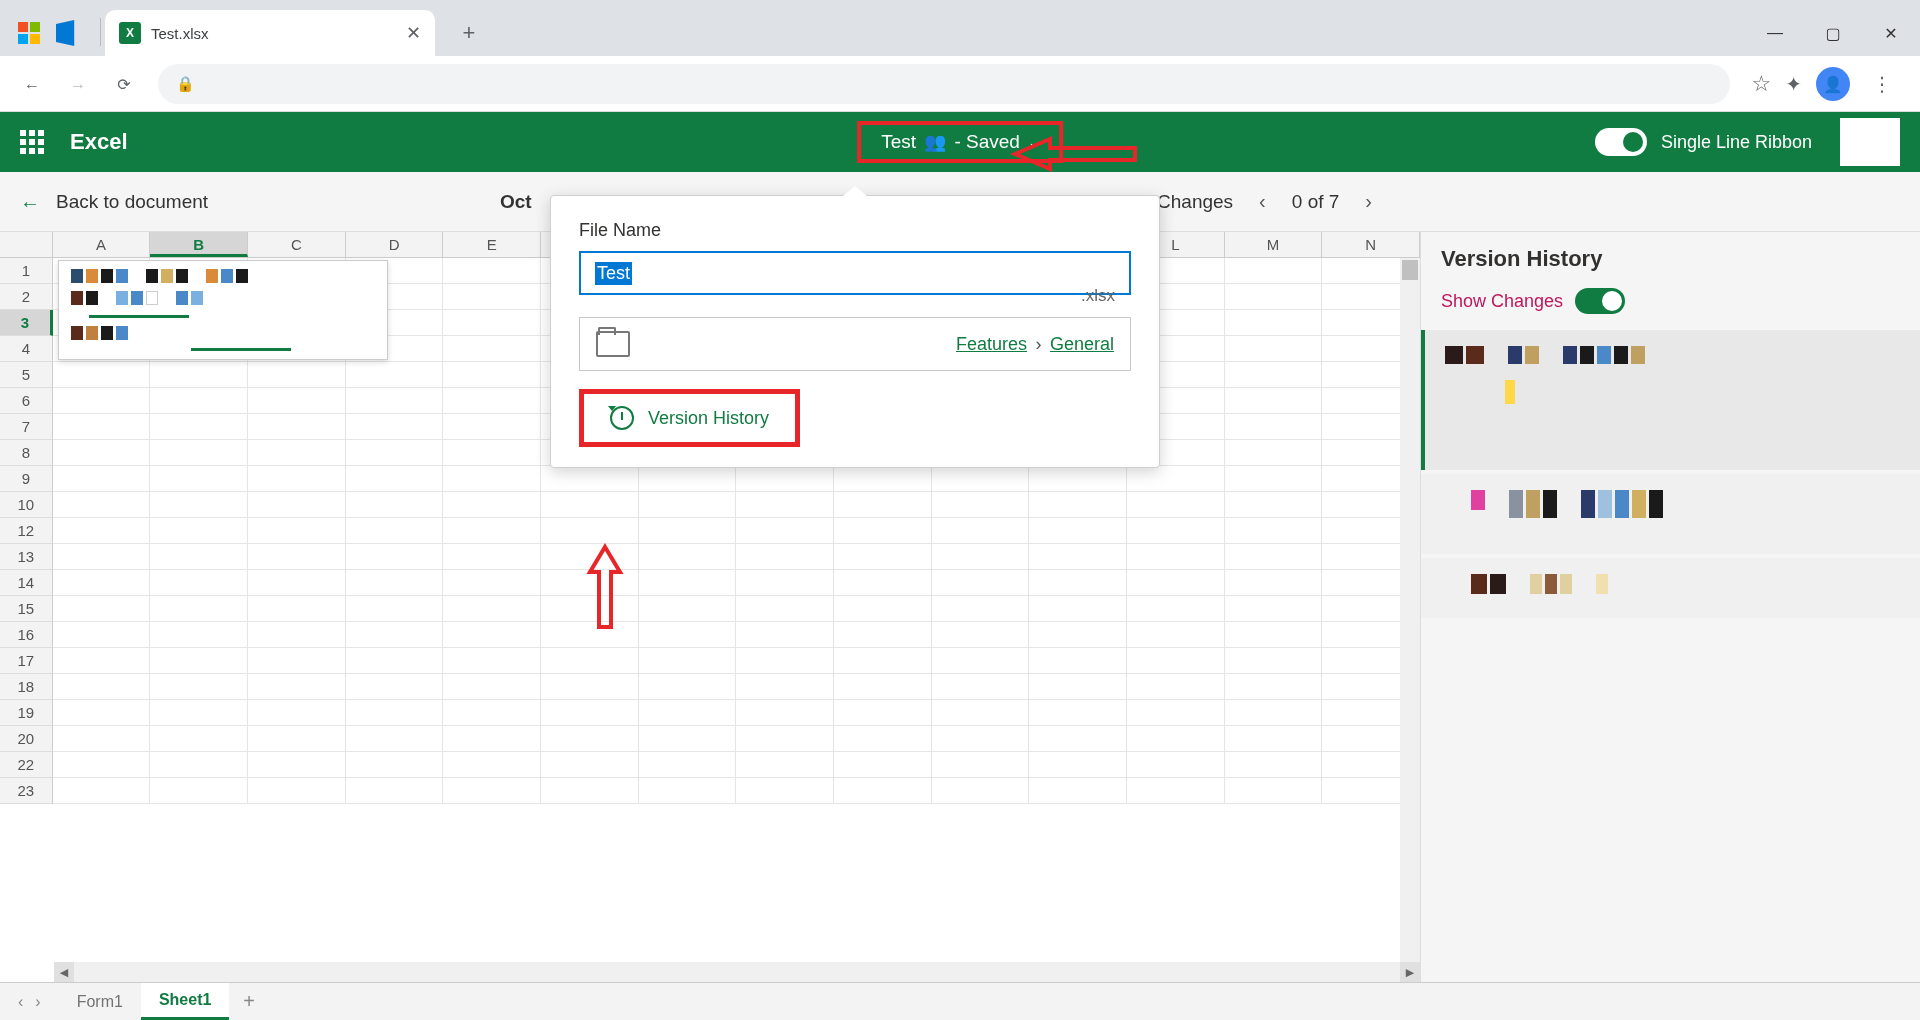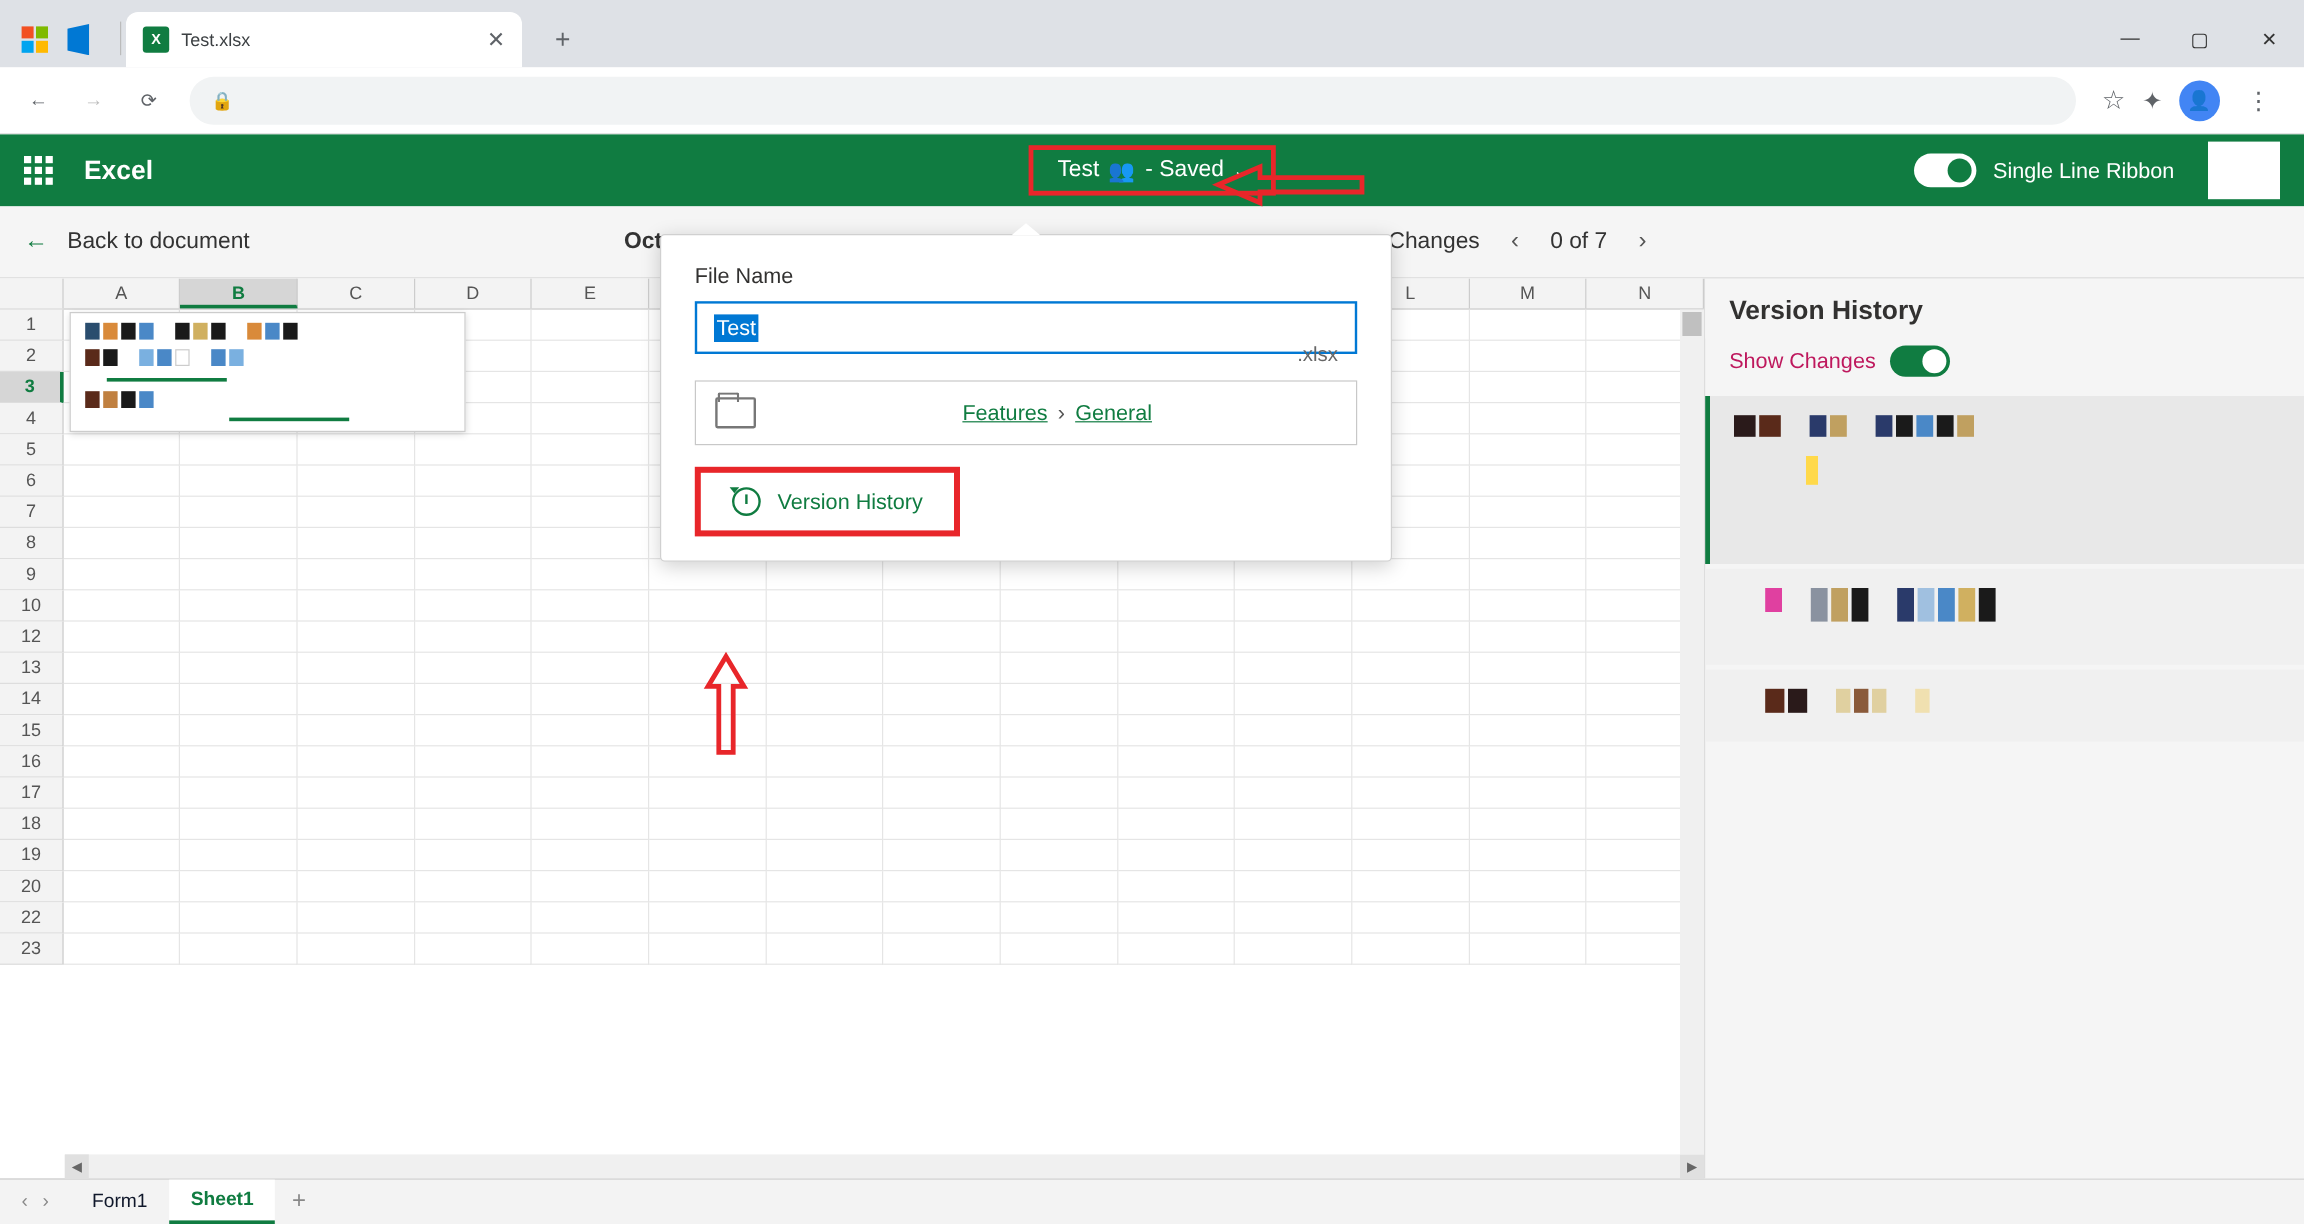--- a/index.html
+++ b/index.html
@@ -50,7 +50,7 @@
   .back-link { display:flex;align-items:center;gap:16px;color:#107c41;font-size:19px; }
   .back-arrow { color:#107c41;font-size:20px; }
   .back-text { color:#333; }
-  .date-label { position:absolute;left:520px;font-size:19px;color:#333;font-weight:600; }
+  .date-label { position:absolute;left:500px;font-size:19px;color:#333;font-weight:600; }
   .changes-nav { margin-left:auto;display:flex;align-items:center;gap:18px;font-size:19px;color:#333; }
   .nav-arrow { font-size:20px;color:#555;padding:0 8px; }
   

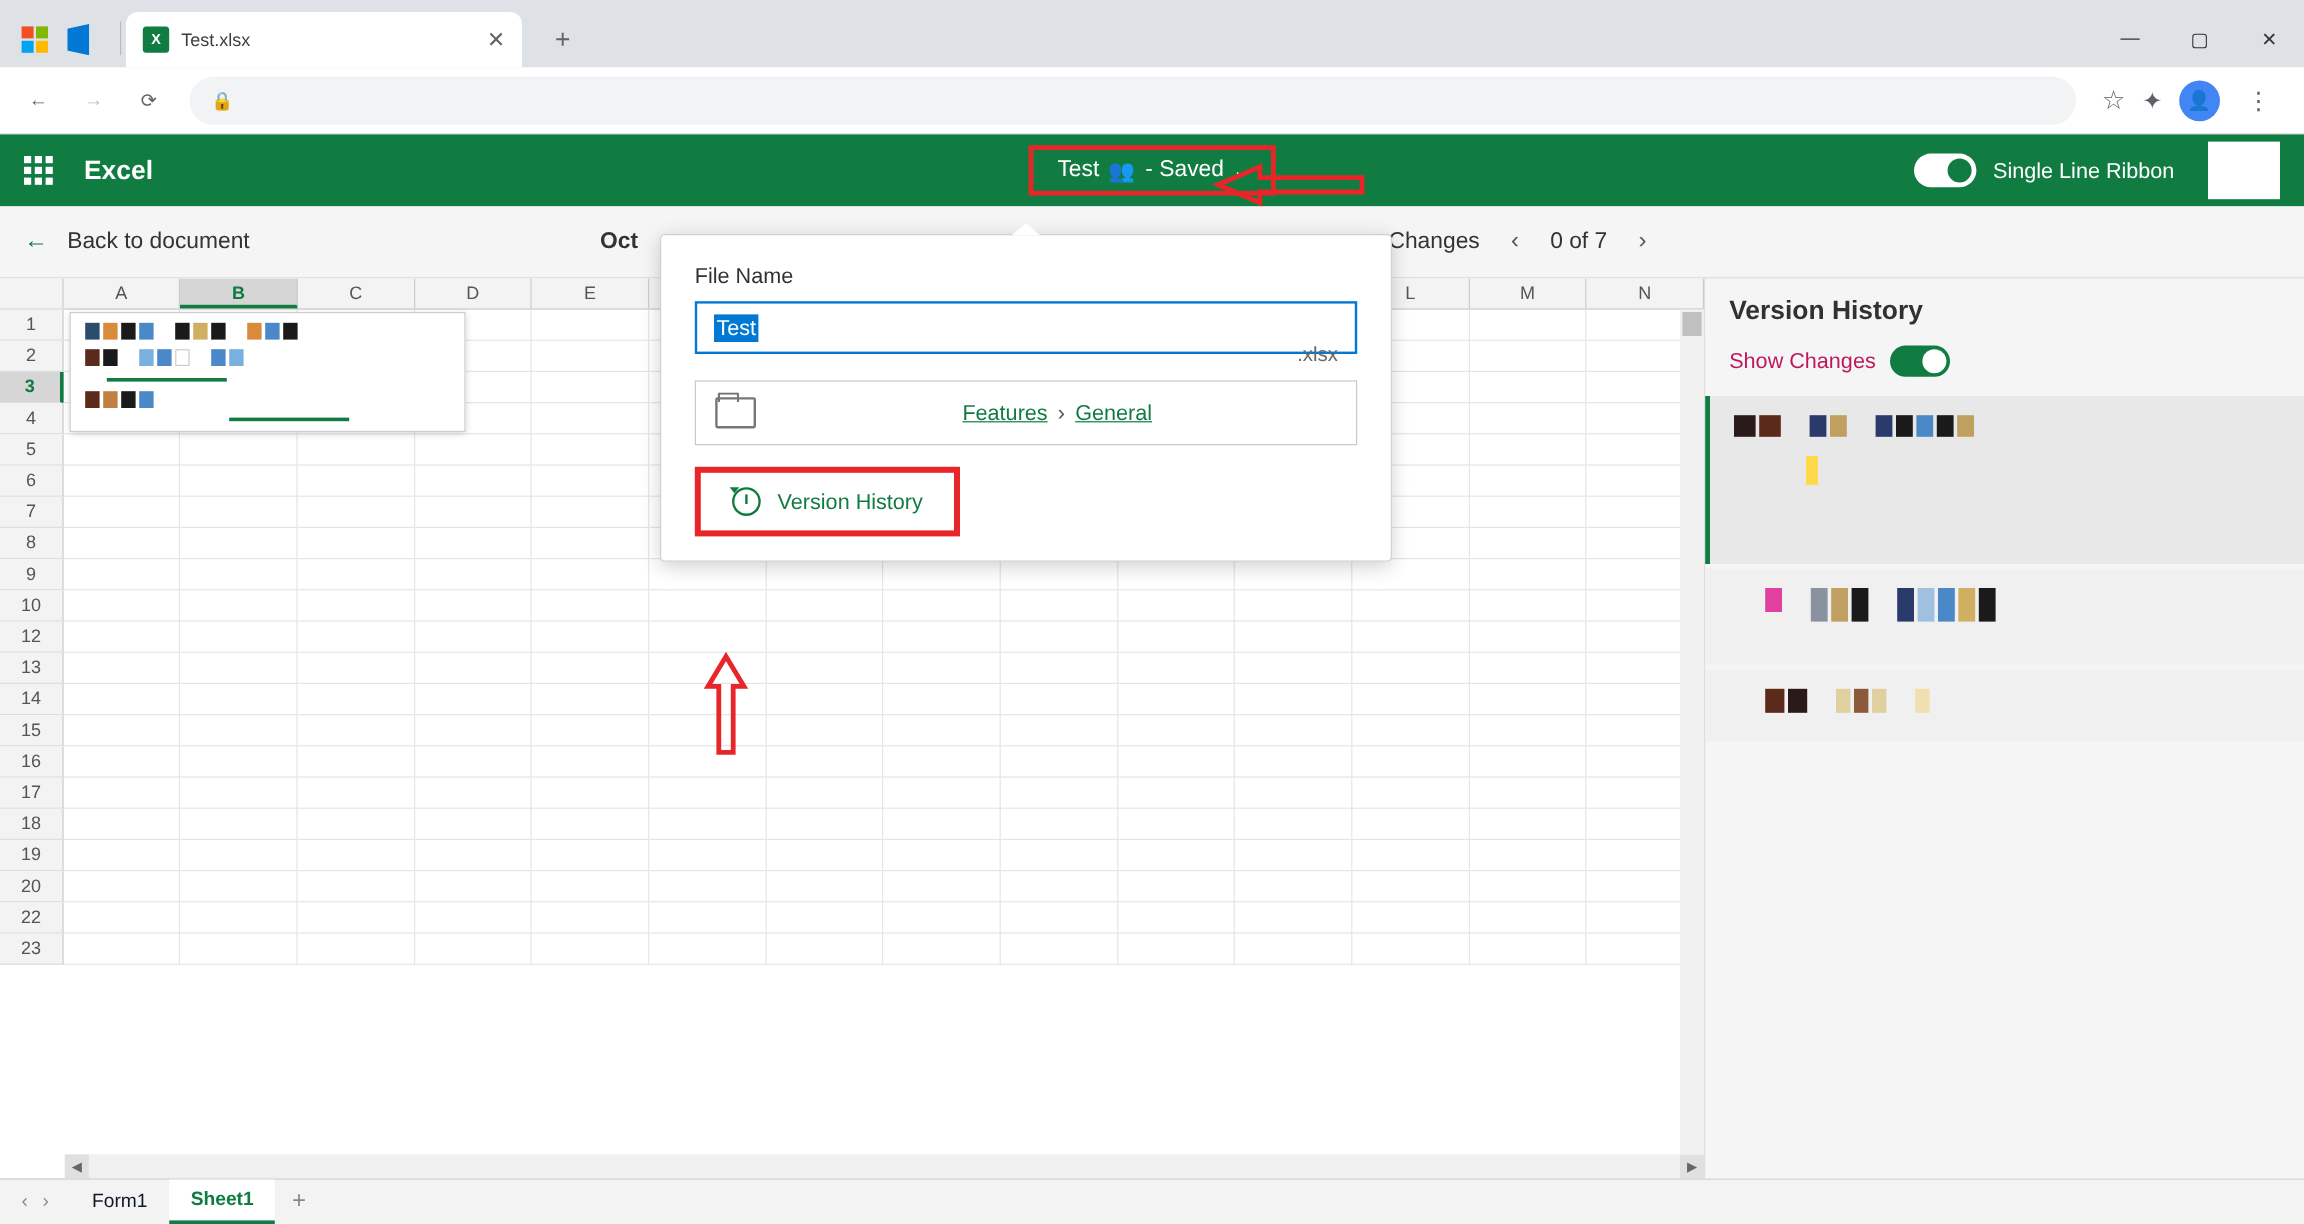--- a/index.html
+++ b/index.html
@@ -719,7 +719,7 @@
   </div>
   <div class="fp-loc-box">
     <div class="folder-icon"></div>
-    <div style="flex:1;text-align:center">
+    <div style="flex:1;text-align:right">
       <span class="bc-link">Features</span>
       <span class="bc-sep">›</span>
       <span class="bc-link">General</span>

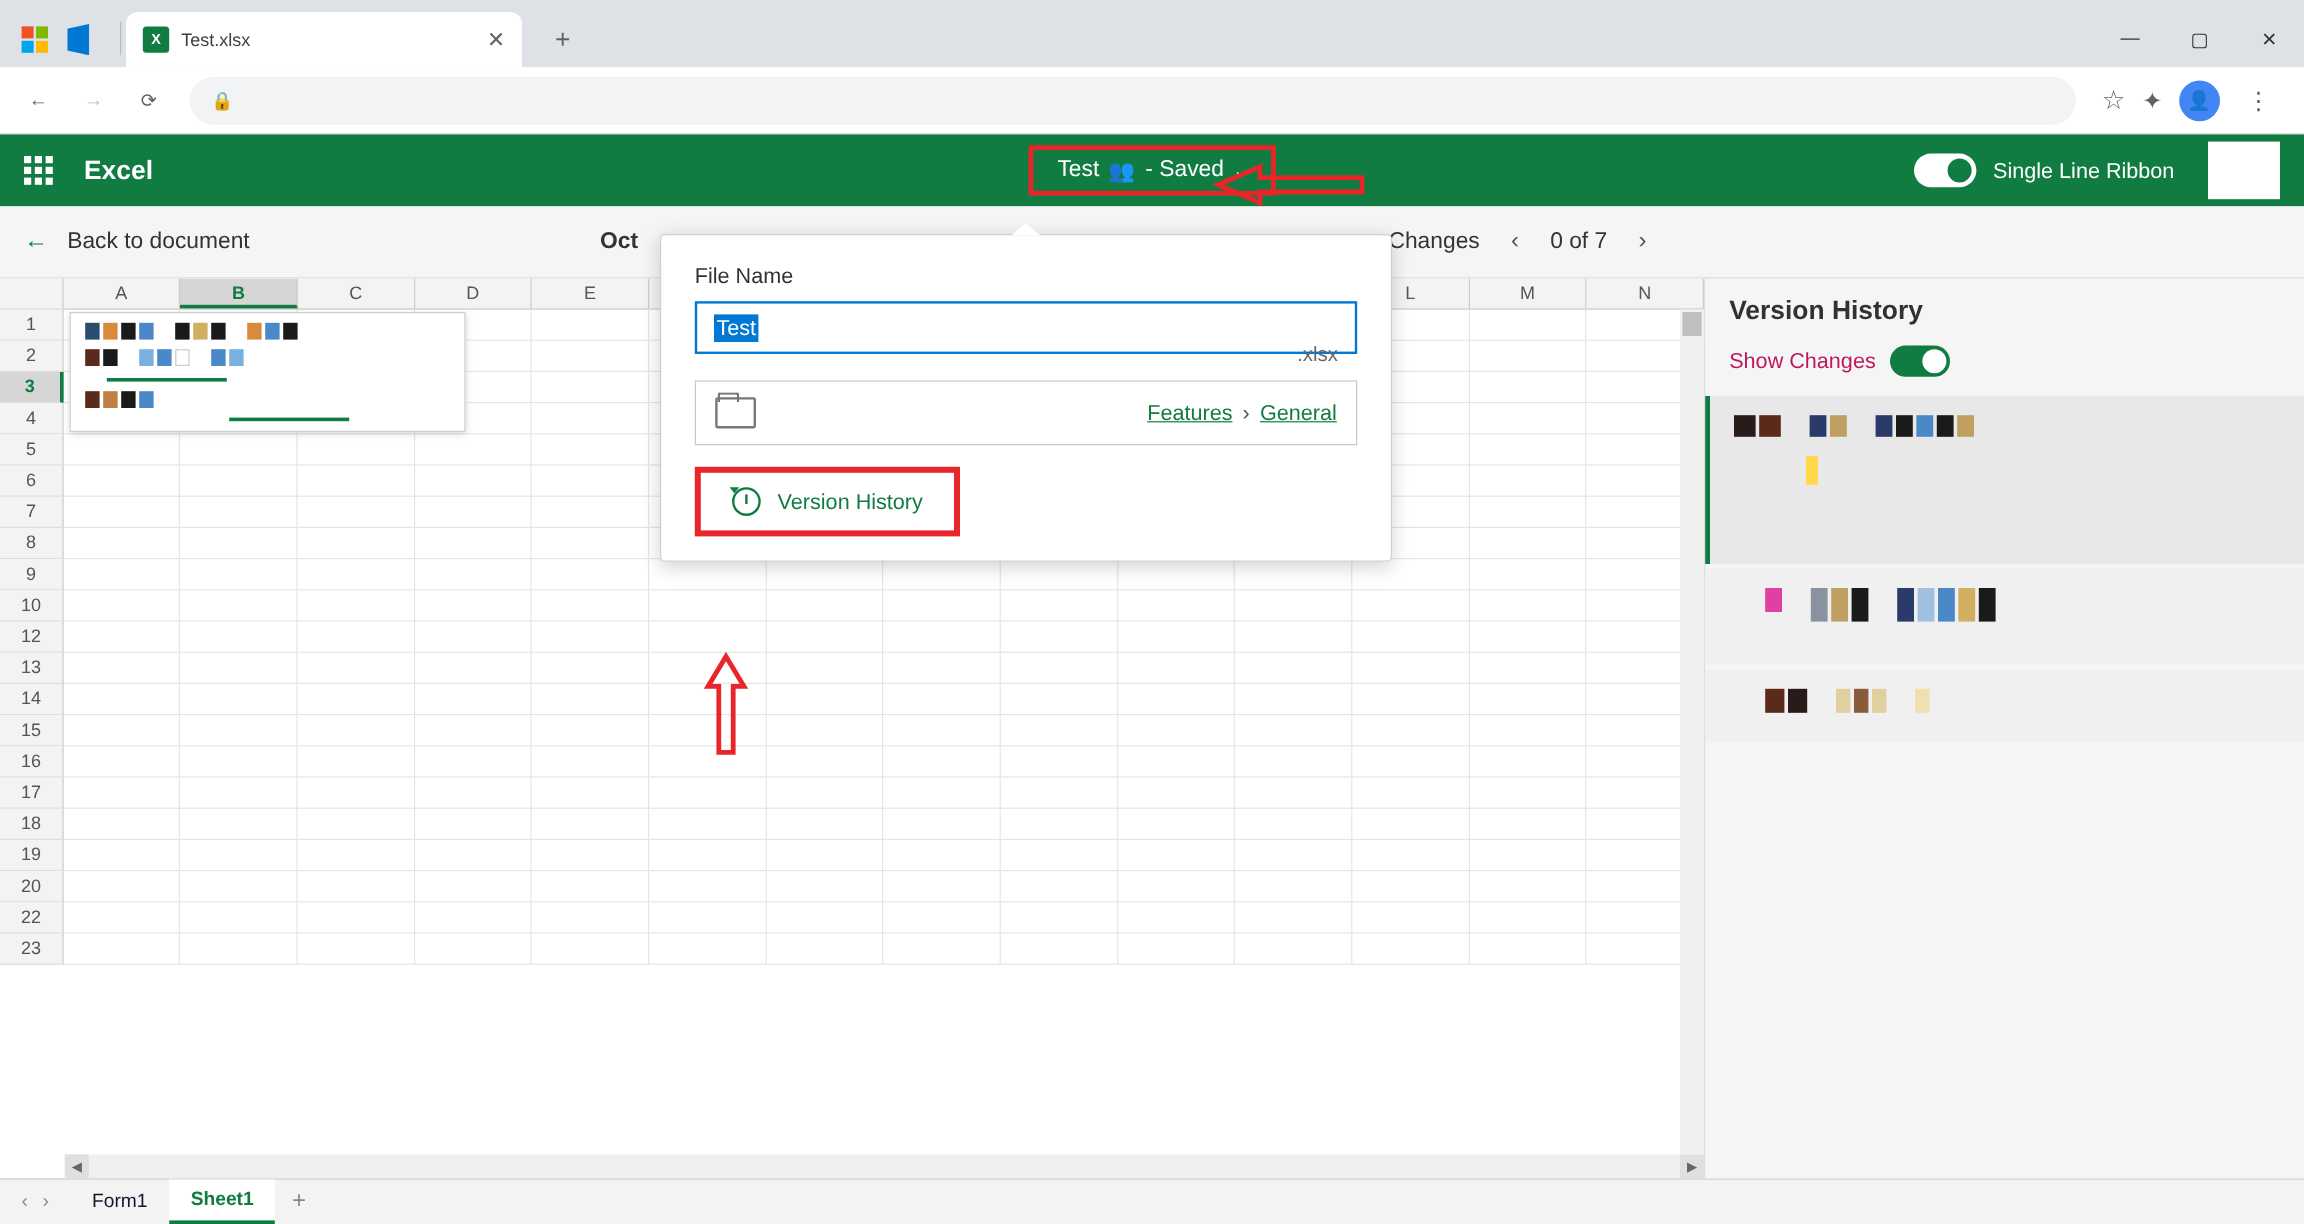--- a/index.html
+++ b/index.html
@@ -109,7 +109,7 @@
   .sheet-bar { height:38px;border-top:1px solid #ccc;display:flex;align-items:center;padding:0 0 0 14px;background:#f3f3f3; }
   .sheet-nav { display:flex;gap:4px;margin-right:14px; }
   .sheet-nav-btn { color:#888;font-size:16px;padding:4px; }
-  .sheet-tab { padding:8px 18px;font-size:16px;color:#0f172a;height:38px;display:flex;align-items:center; }
+  .sheet-tab { padding:8px 18px;font-size:16px;color:#737373;height:38px;display:flex;align-items:center; }
   .sheet-tab.active { border-bottom:4px solid #107c41;font-weight:600;color:#107c41;background:#fff; }
   .add-sheet { font-size:20px;color:#888;padding:0 14px; }
   

